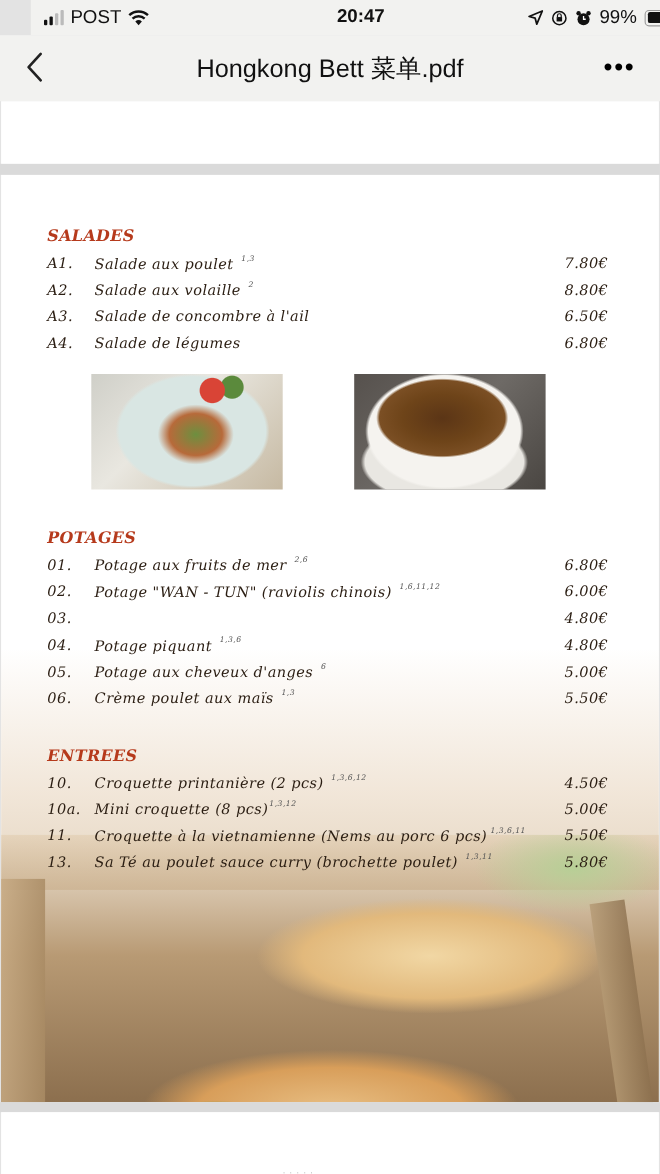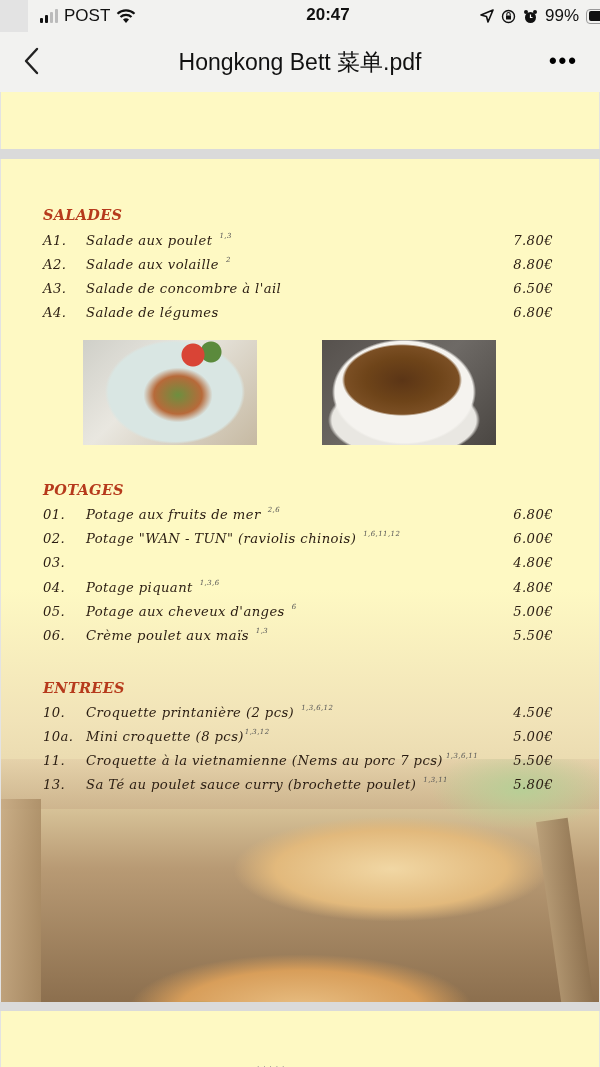--- a/index.html
+++ b/index.html
@@ -18,7 +18,7 @@
   .back-btn { position: absolute; left: 18px; top: 14px; width: 30px; height: 30px; cursor: pointer; }
   .nav-title { position: absolute; left: 0; right: 0; top: 15px; text-align: center; font-size: 23px; color: #111; }
   .more-btn { position: absolute; right: 22px; top: 16px; font-size: 22px; letter-spacing: 2px; font-weight: bold; cursor: pointer; }
-  .page { position: absolute; left: 1px; width: 598px; background: #fef9c3; }
+  .page { position: absolute; left: 1px; width: 598px; background: #ffffff; }
   .page-top { top: 92px; height: 57px; }
   .page-main { top: 159px; height: 843px; overflow: hidden; }
   .page-next { top: 1011px; height: 60px; }

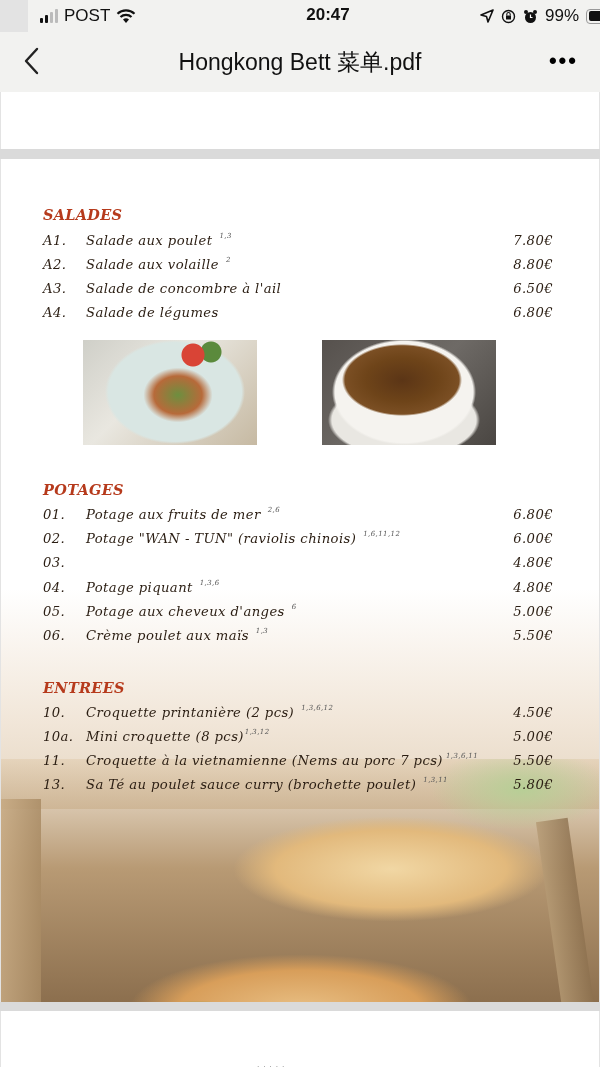--- a/index.html
+++ b/index.html
@@ -187,7 +187,7 @@
     </div>
     <div class="row" style="top:594px">
       <span class="code">11.</span>
-      <span class="name"><span>Croquette à la vietnamienne (Nems au porc 7 pcs)</span><sup style="margin-left:3px">1,3,6,11</sup></span>
+      <span class="name"><span>Croquette à la vietnamienne (Nems au porc 6 pcs)</span><sup style="margin-left:3px">1,3,6,11</sup></span>
       <span class="price">5.50€</span>
     </div>
     <div class="row" style="top:618px">

